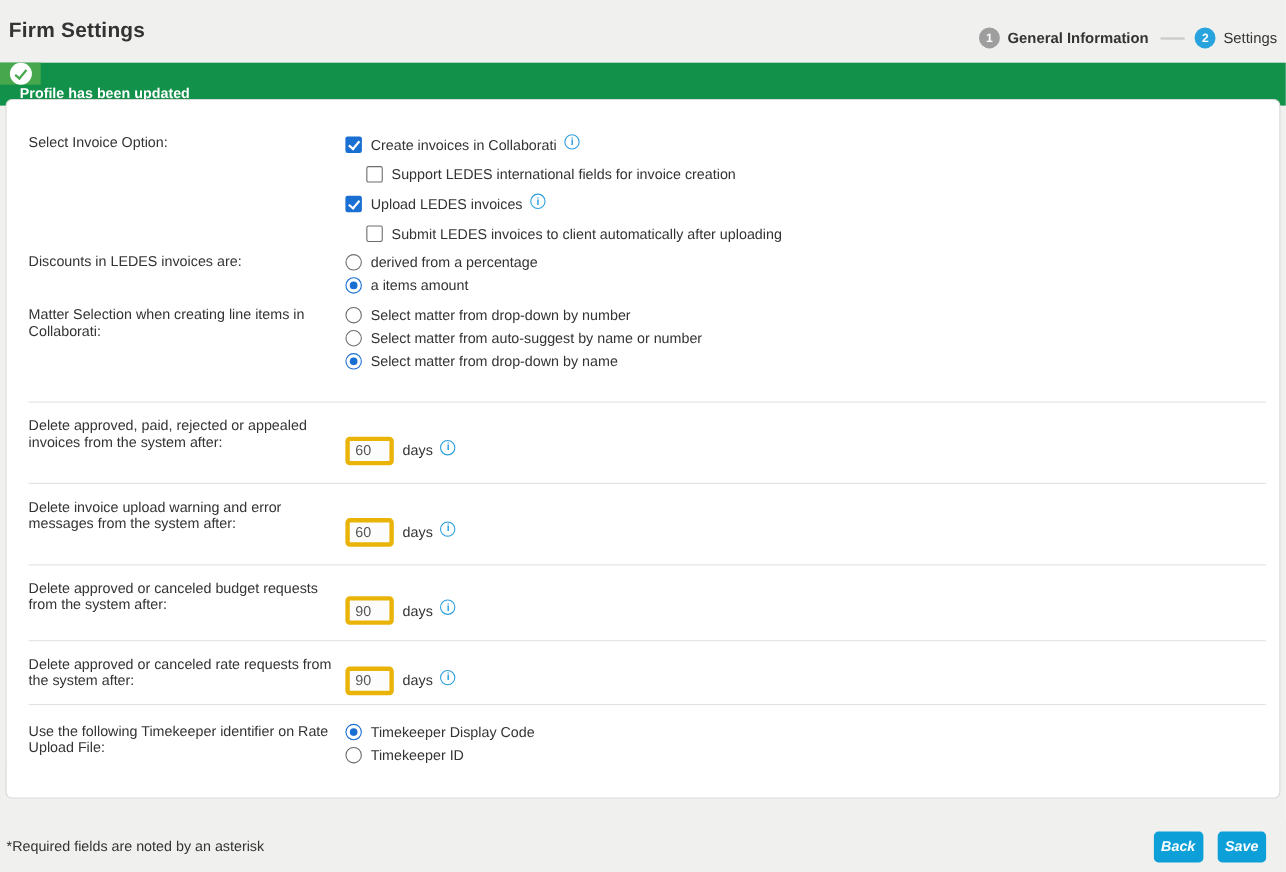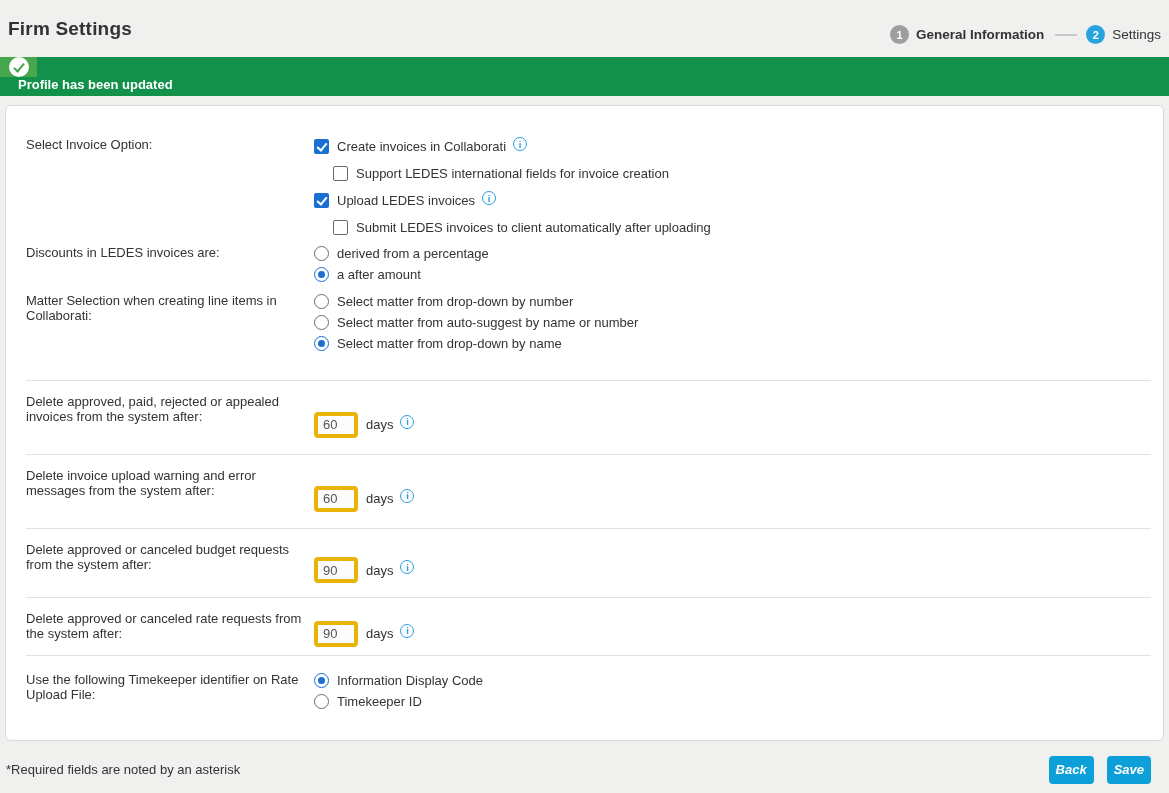--- a/index.html
+++ b/index.html
@@ -27,7 +27,7 @@
   .banner-text { color: #fff; font-weight: bold; font-size: 13px; display: flex; align-items: center; margin-left: 18px; }
 
   
-  .panel { position: absolute; left: 5px; right: 5px; top: 105px; height: 636px; background: #fff;
+  .panel { position: absolute; left: 5px; right: 5px; top: 90px; height: 636px; background: #fff;
            border: 1px solid #d9d9d9; border-radius: 6px; padding-top: 31px; overflow: hidden; }
 
   .form-row { display: flex; padding-left: 20px; }

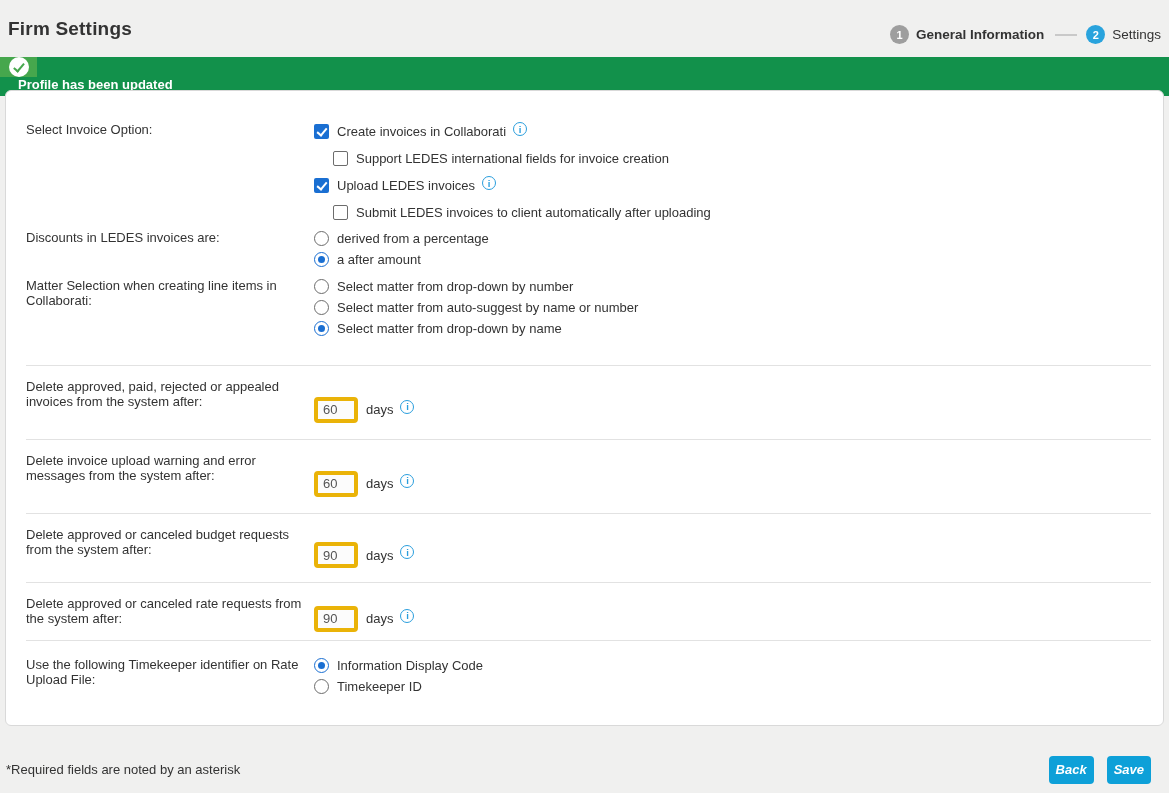--- a/index.html
+++ b/index.html
@@ -138,7 +138,7 @@
         </div>
         <div class="radio-line">
           <span class="rd selected"></span>
-          <span class="opt-label">a after amount</span>
+          <span class="opt-label">a items amount</span>
         </div>
       </div>
     </div>

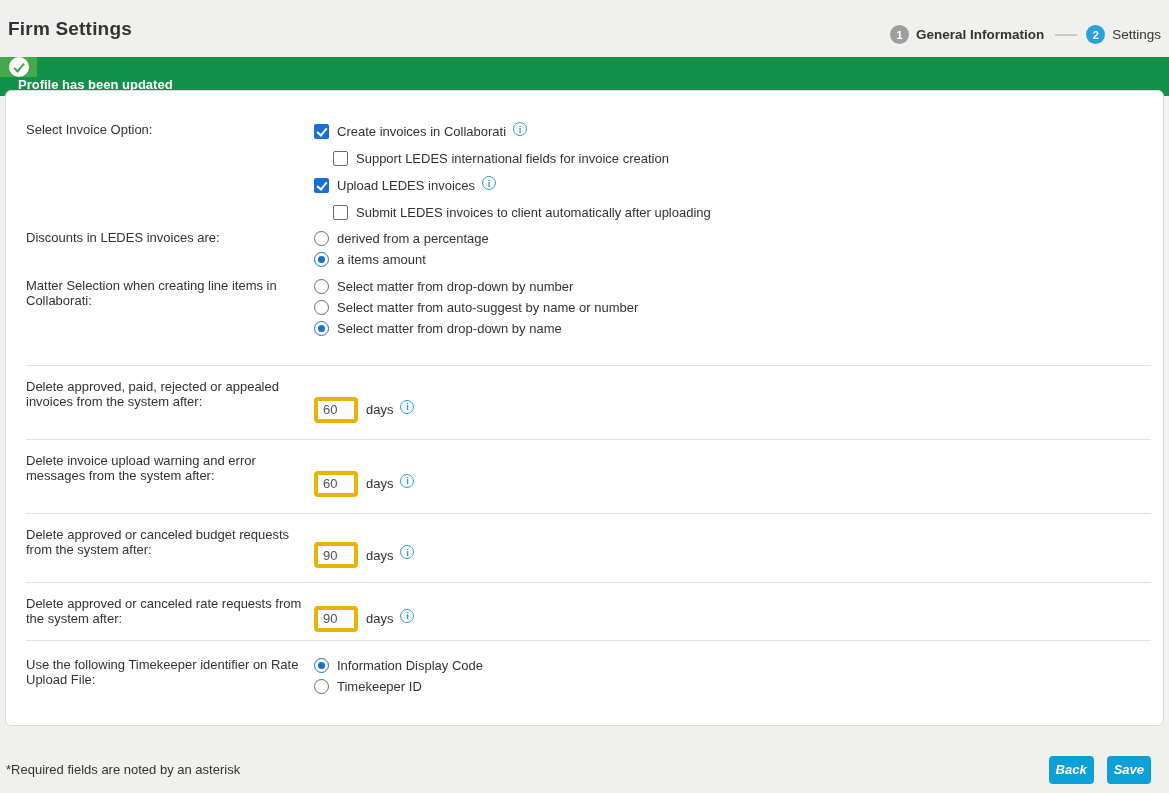--- a/index.html
+++ b/index.html
@@ -208,7 +208,7 @@
       <div class="fcontrol">
         <div class="radio-line">
           <span class="rd selected"></span>
-          <span class="opt-label">Information Display Code</span>
+          <span class="opt-label">Timekeeper Display Code</span>
         </div>
         <div class="radio-line">
           <span class="rd"></span>

